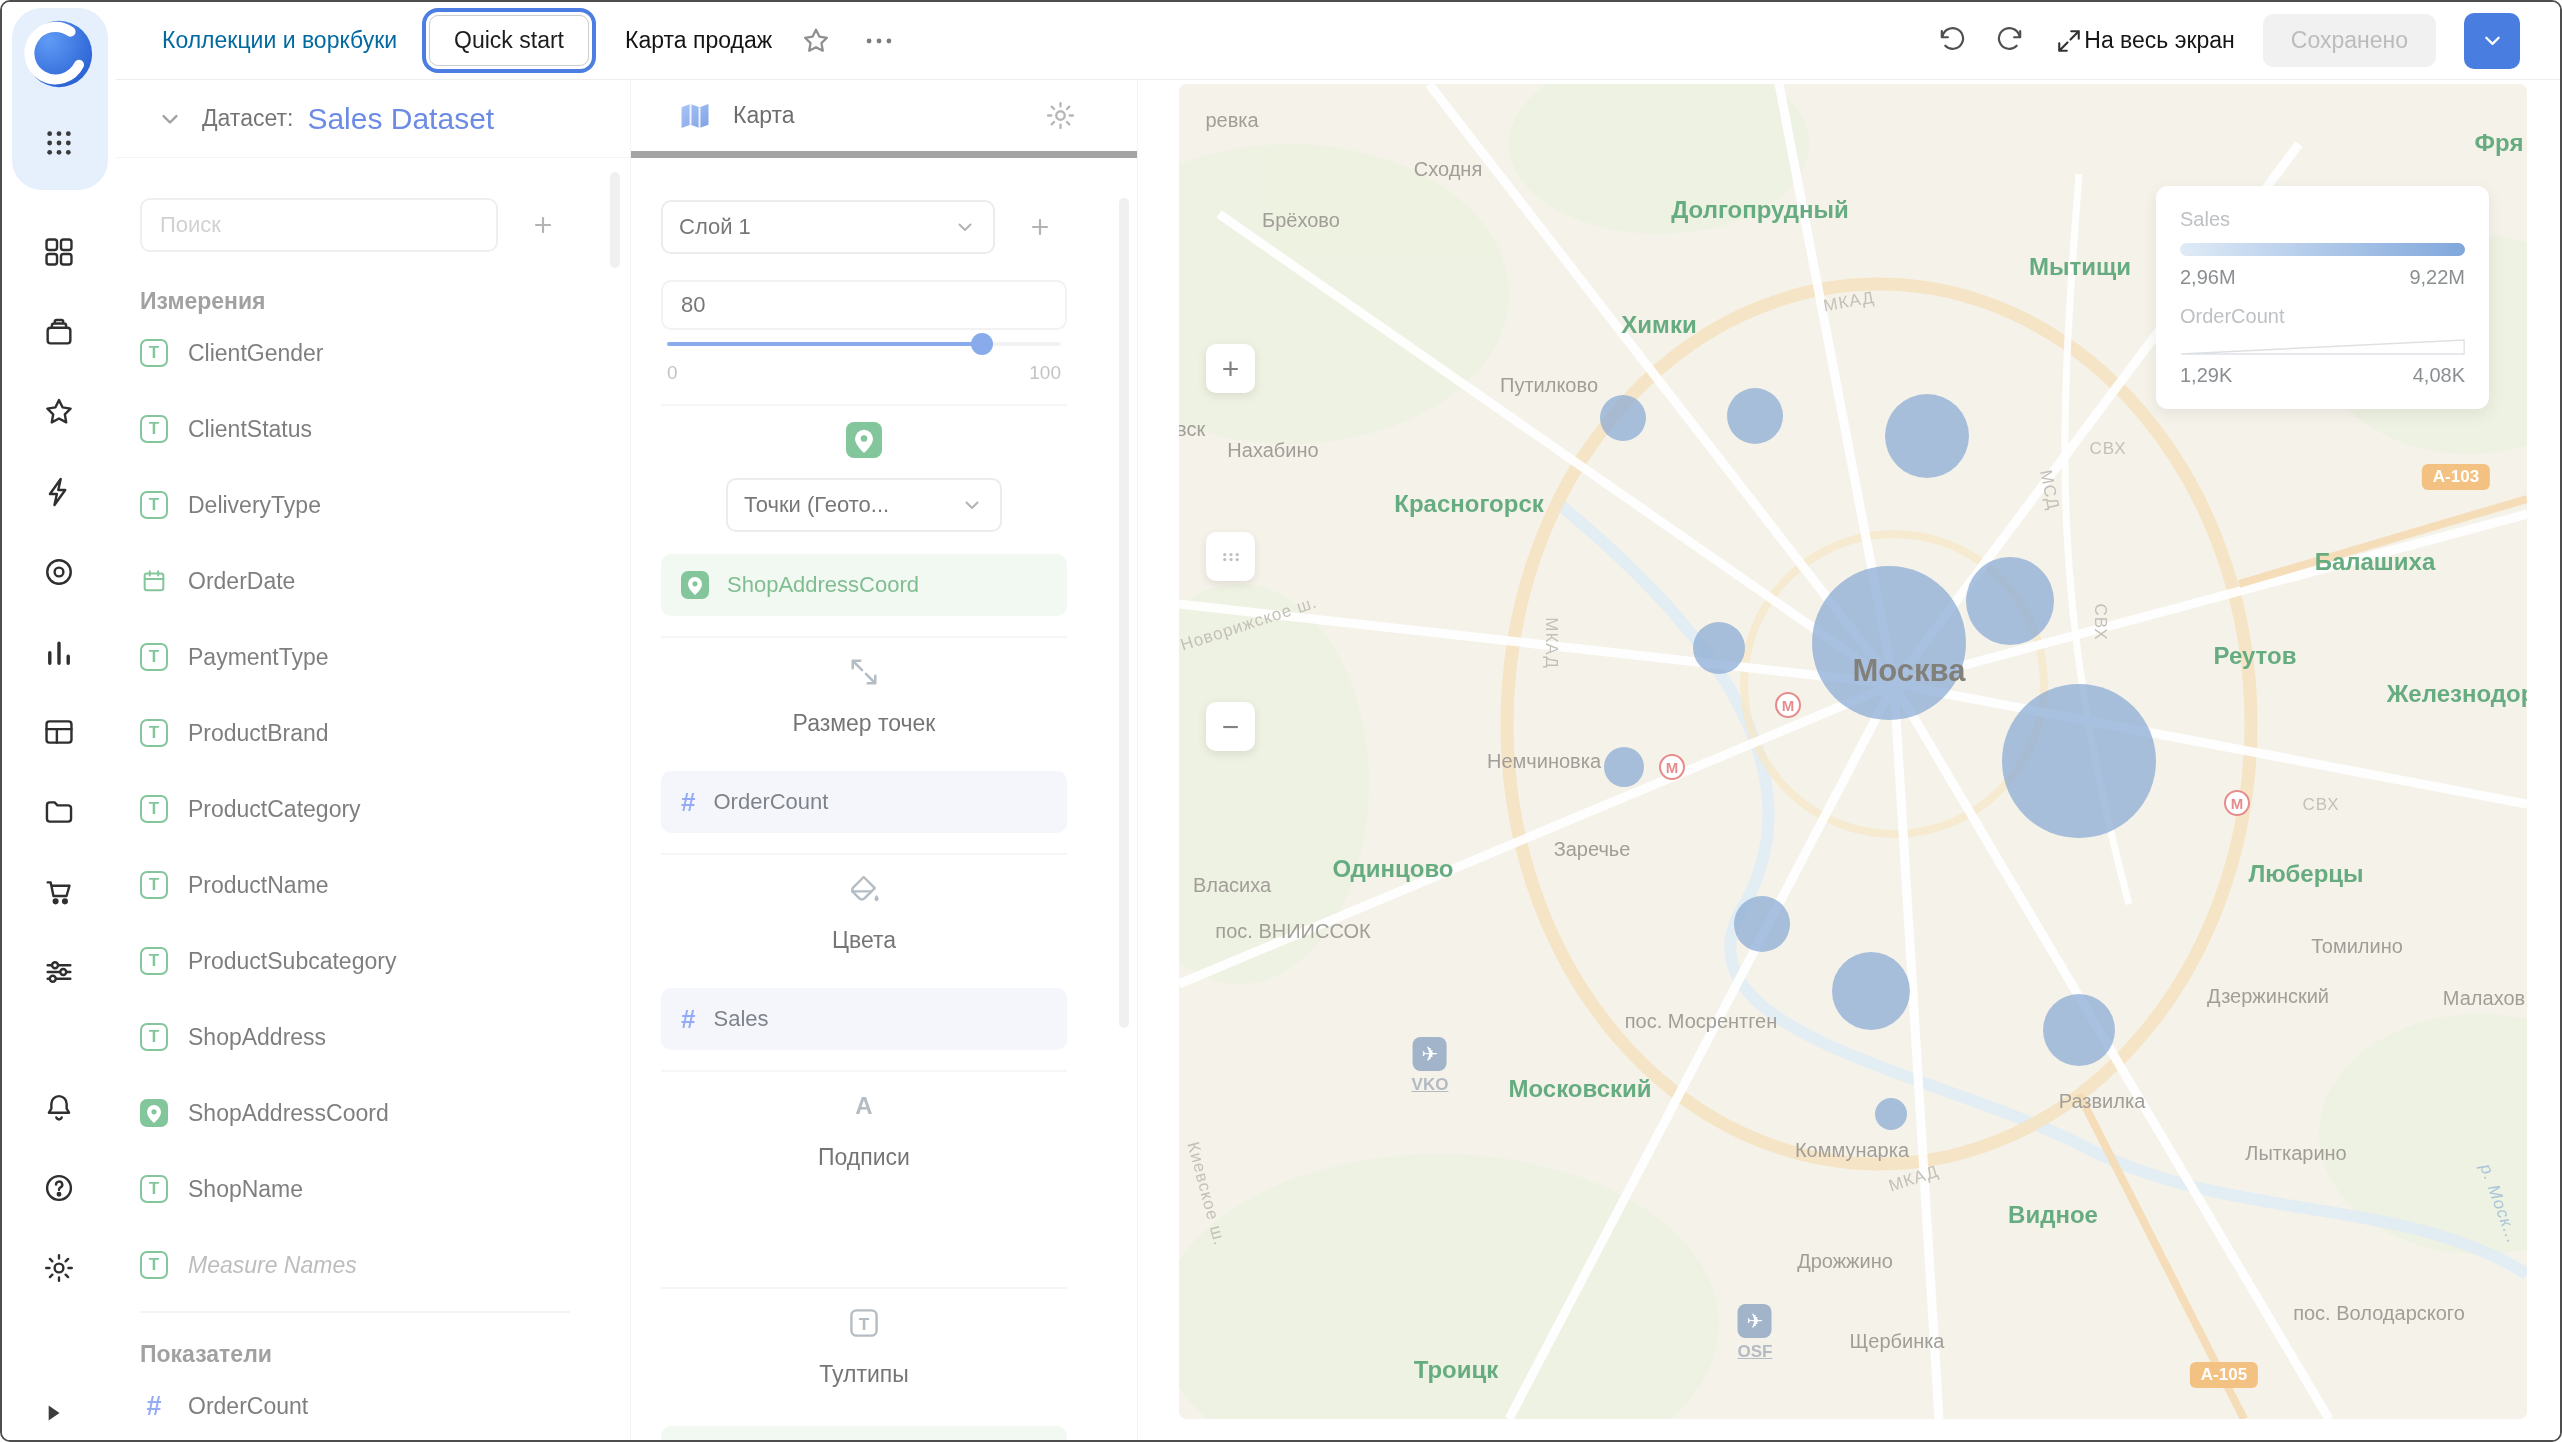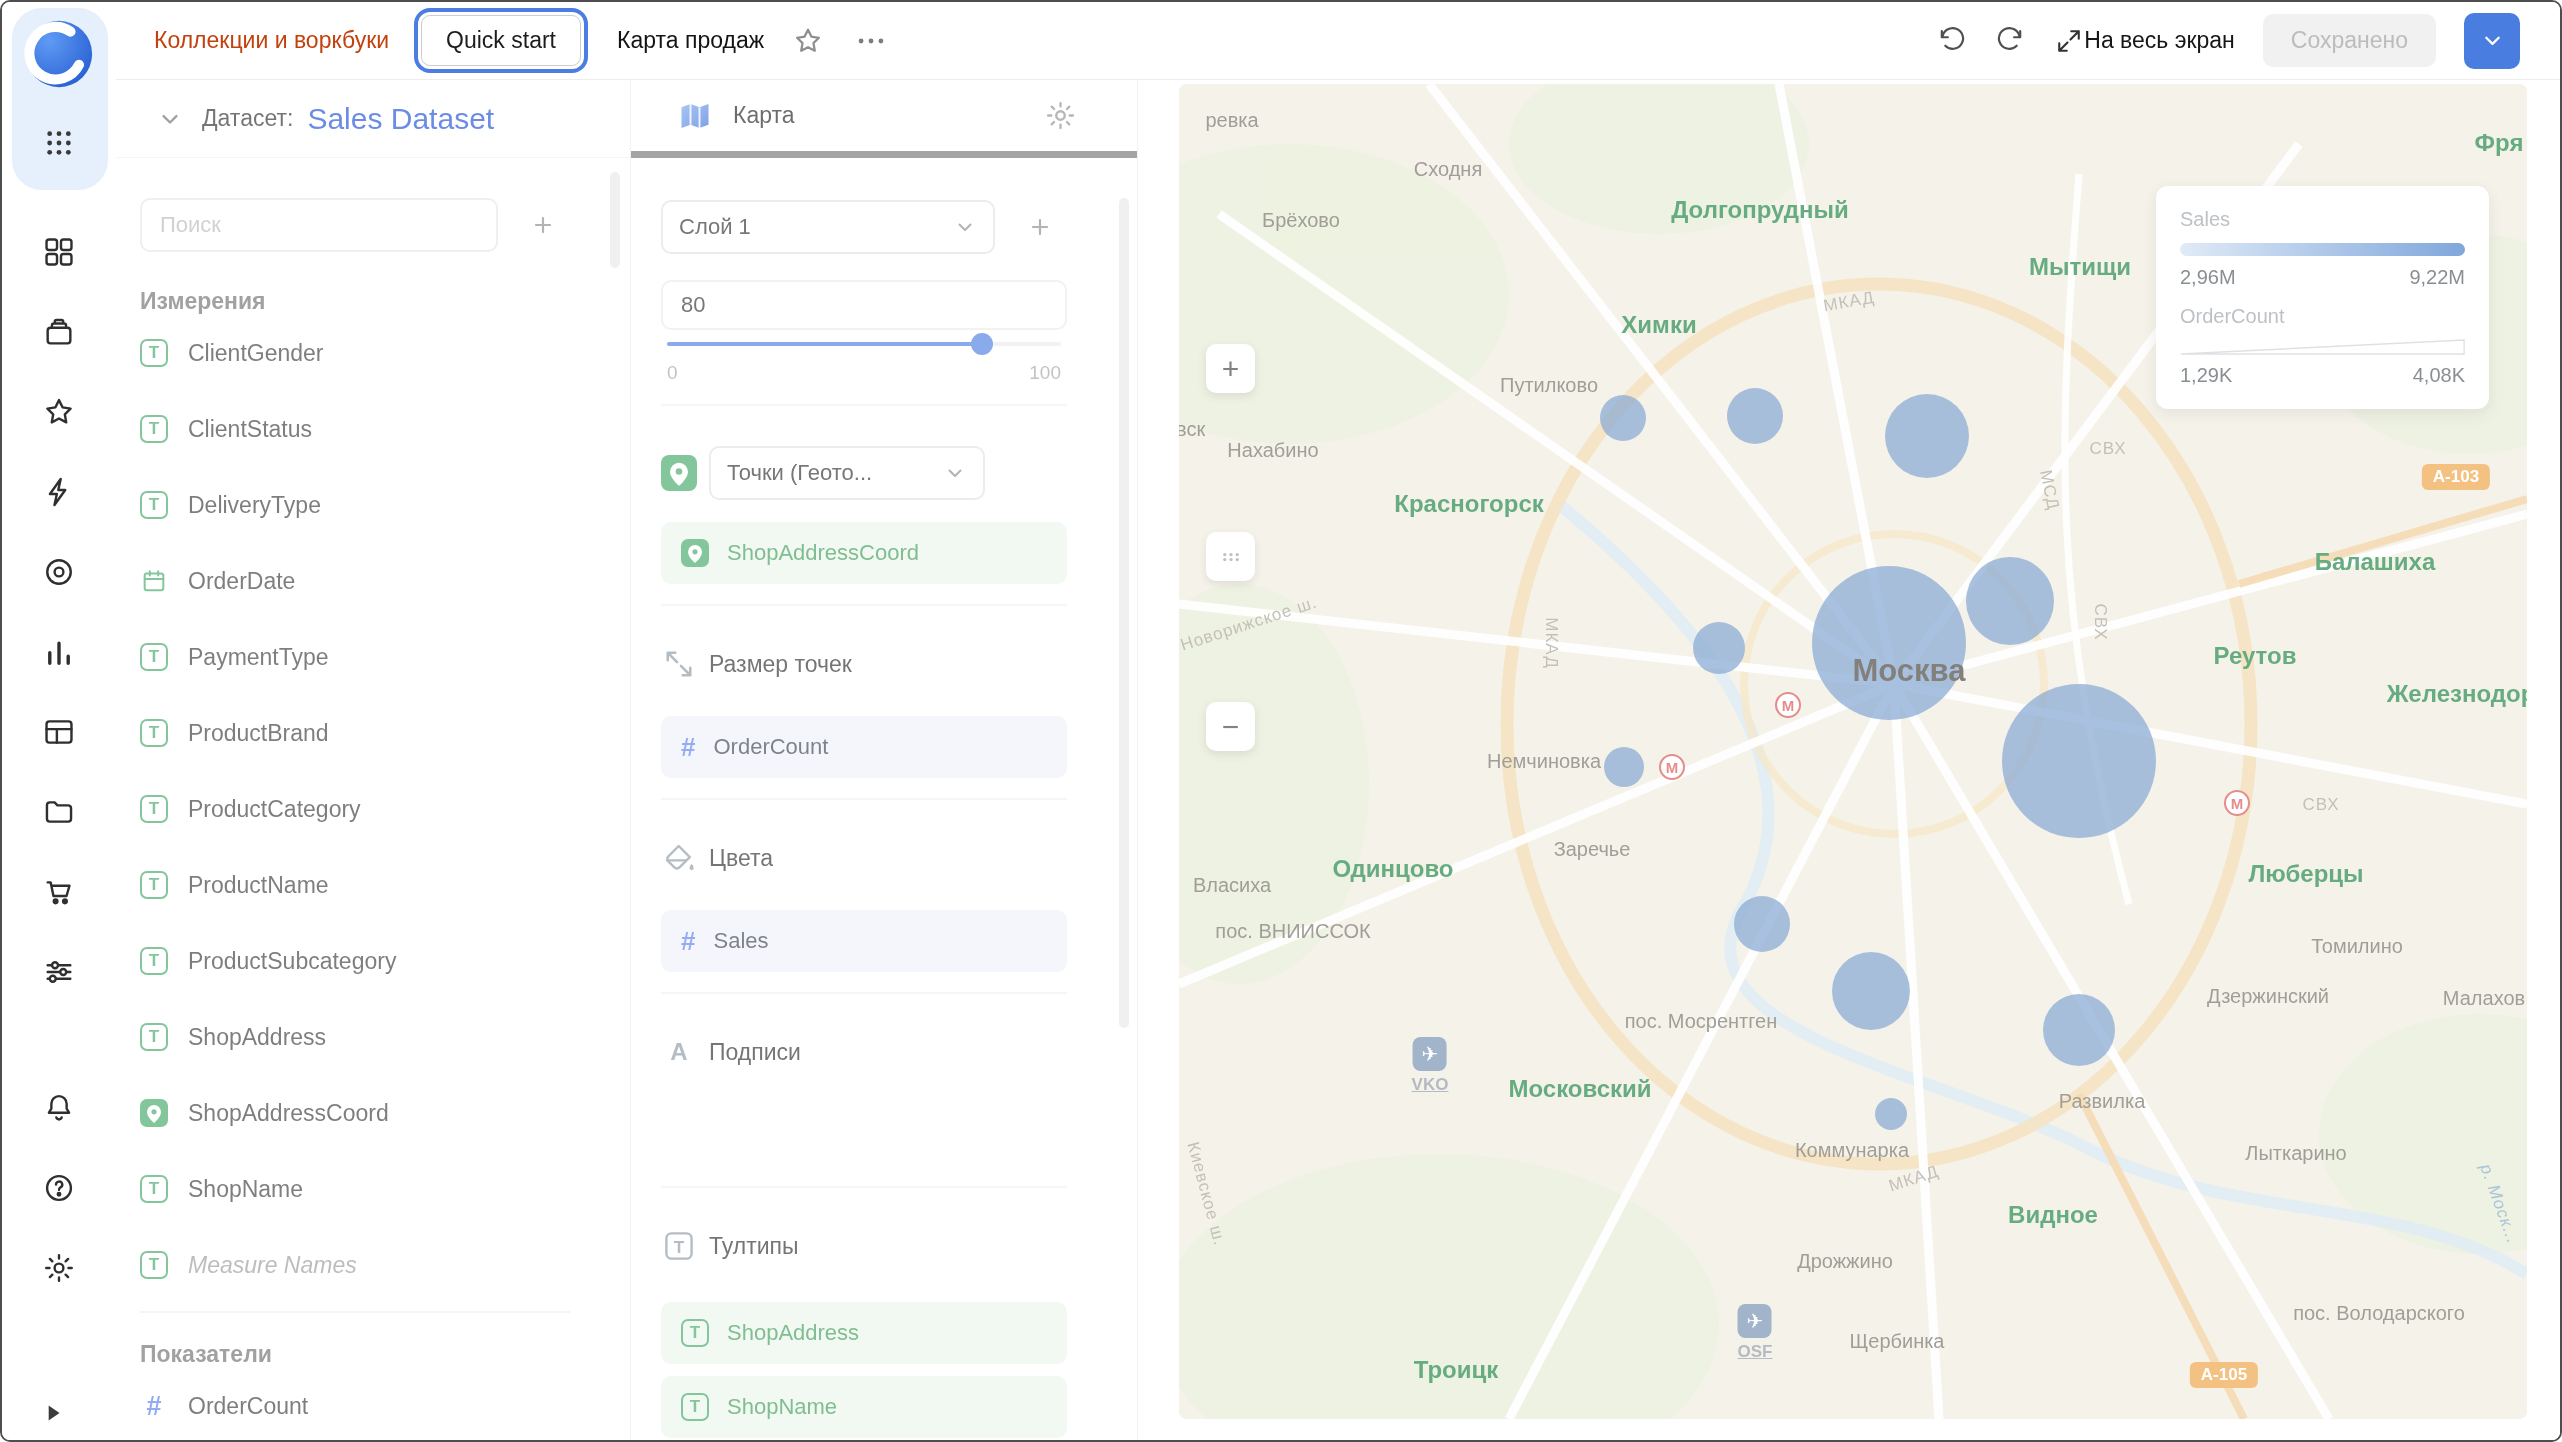--- a/index.html
+++ b/index.html
@@ -21,7 +21,7 @@
 
   
   .topbar { position:absolute; left:114px; top:0; right:0; height:78px; background:#fff; border-bottom:1px solid #ededed; z-index:55; display:flex; align-items:center; padding:0 40px 0 38px; }
-  .crumb-root { font-size:23px; color:#c2410c; }
+  .crumb-root { font-size:23px; color:#0369a1;margin-left:8px; }
   .qs-btn { margin-left:32px; padding:11px 24px; border:1px solid #cdcdcd; border-radius:9px; font-size:23px; color:#1d1d1d; background:#fff; box-shadow:0 0 0 3px #fff, 0 0 0 7px #4c7de2; }
   .page-title { margin-left:36px; font-size:23px; color:#141414; font-weight:500; }
   .star-btn { margin-left:28px; width:32px; height:32px; color:#8f8f8f; }

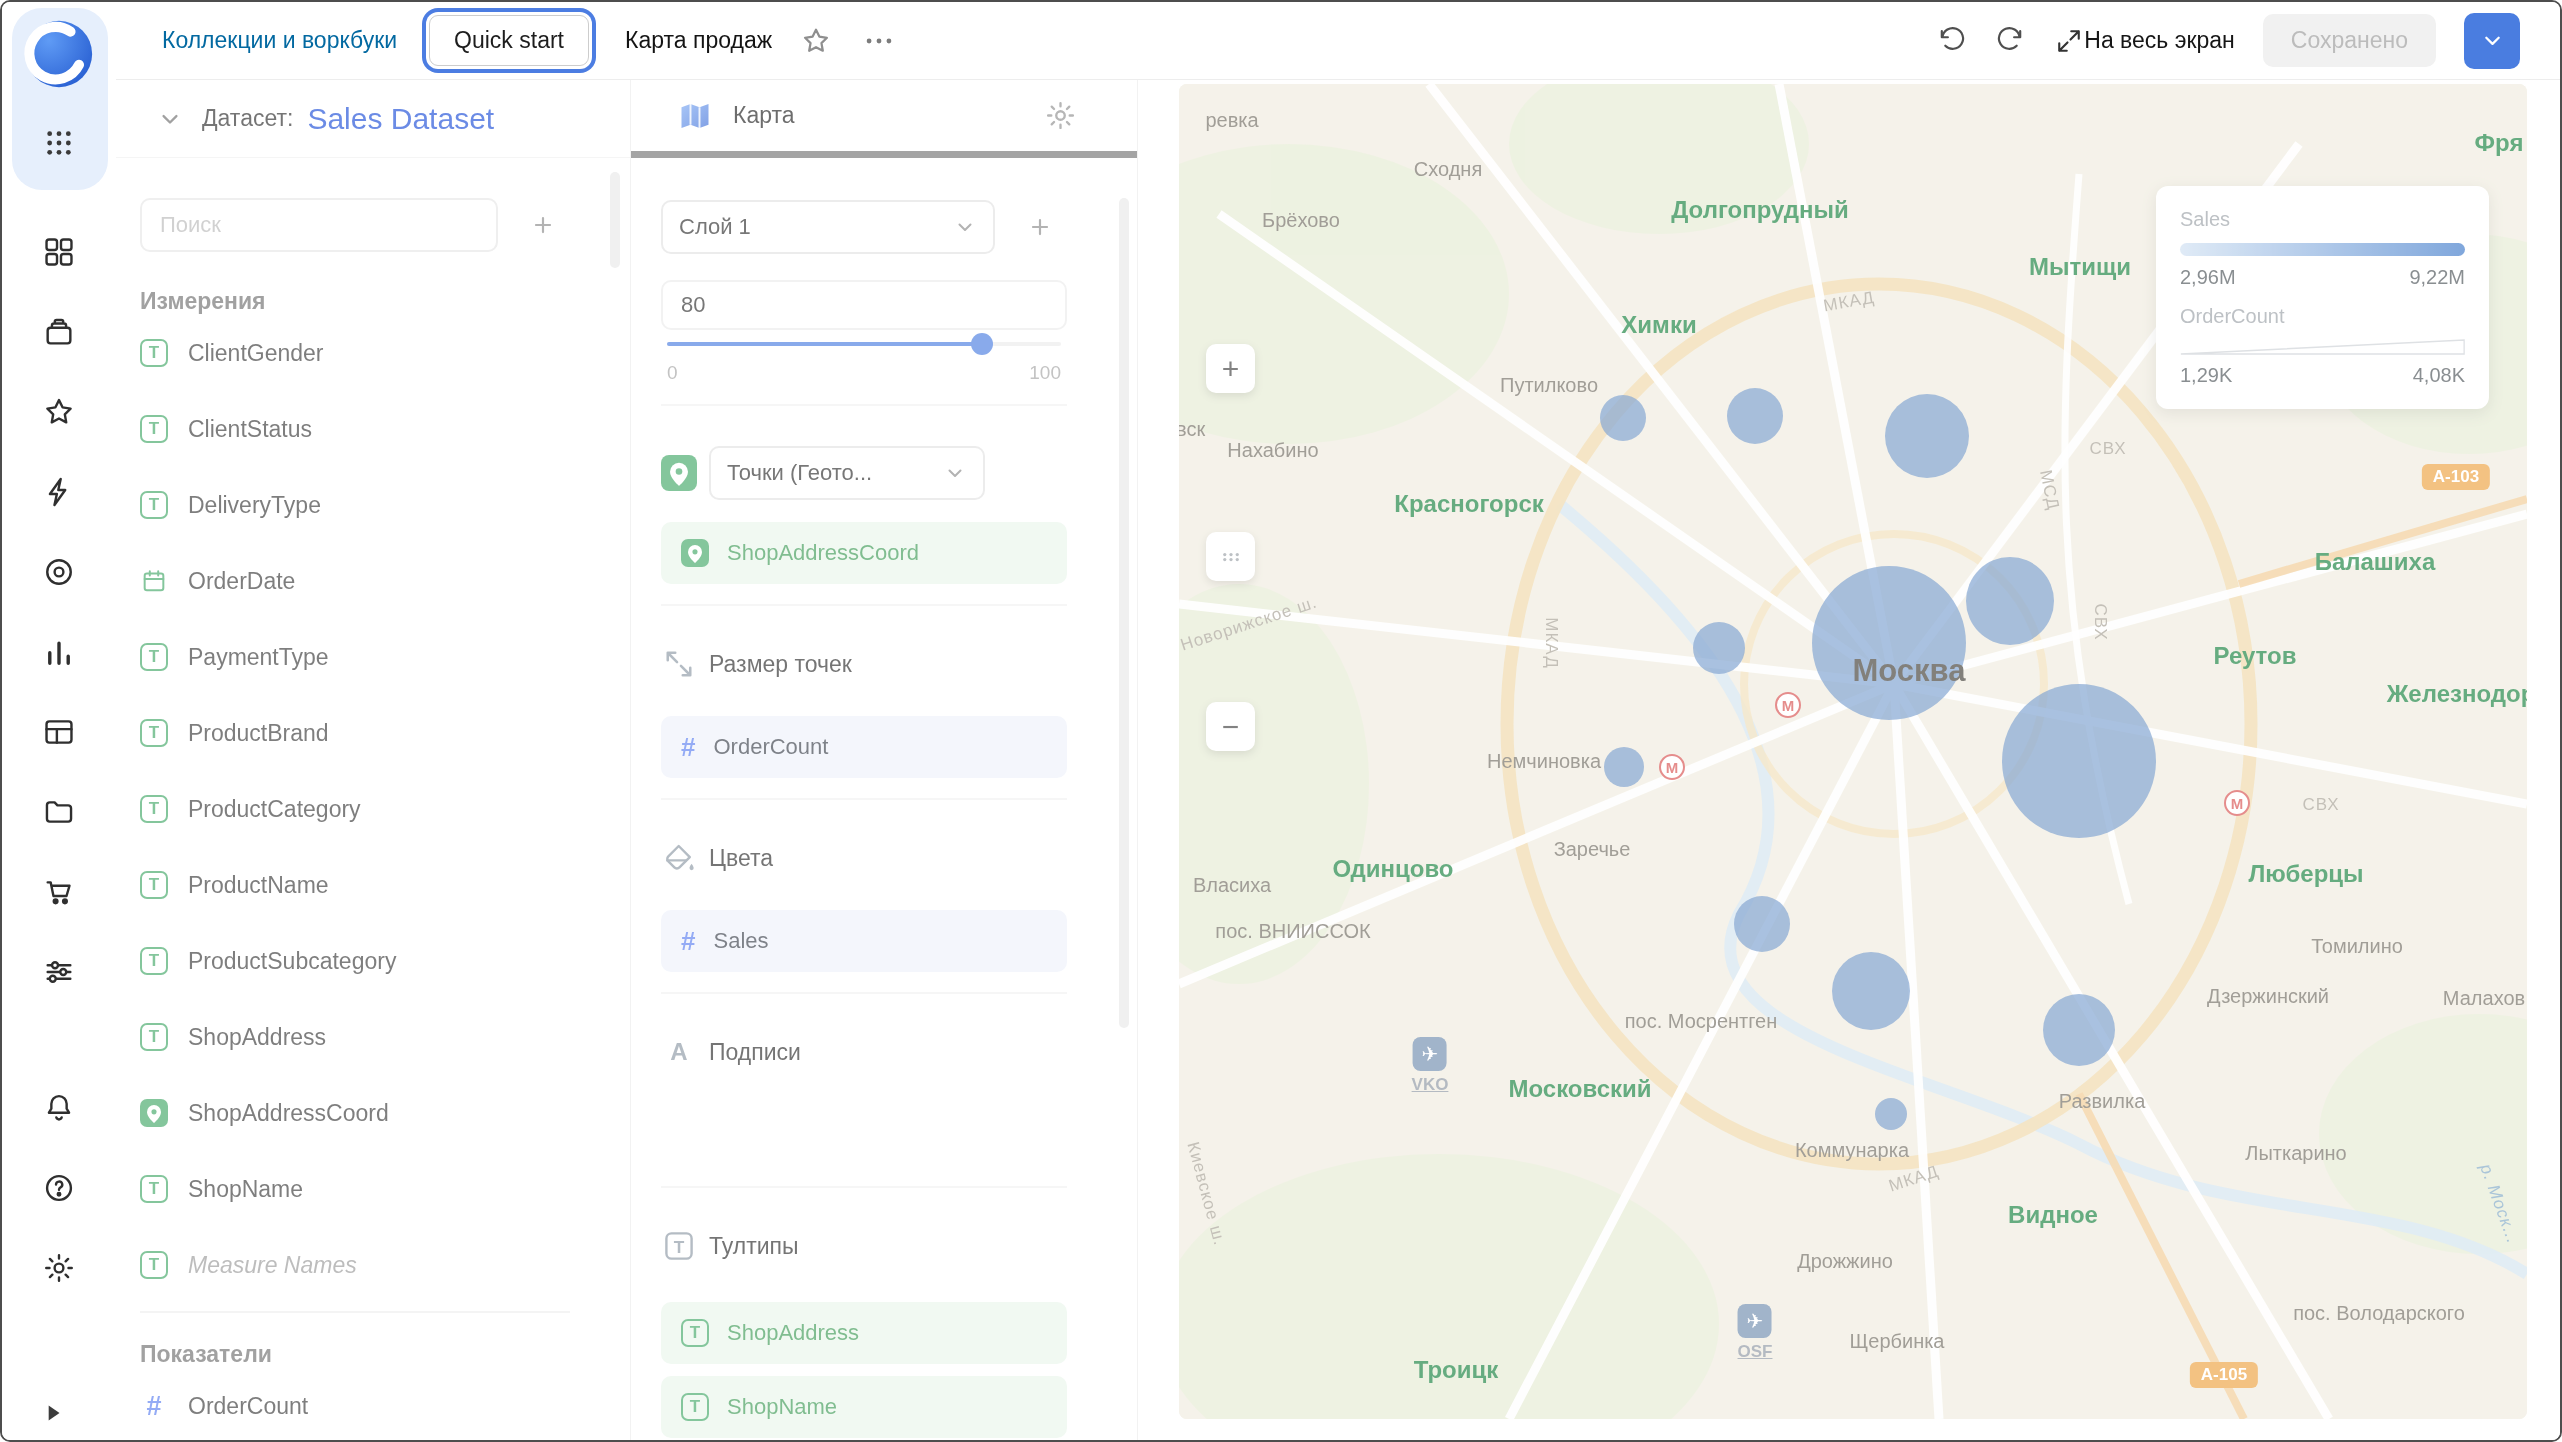--- a/index.html
+++ b/index.html
@@ -82,7 +82,7 @@
   .slider .handle { position:absolute; top:1px; width:22px; height:22px; border-radius:50%; background:#4a7de0; }
   .scale { display:flex; justify-content:space-between; margin:6px 6px 0; font-size:19px; color:#a3a3a3; }
   .divider { border-top:2px solid #f1f1f1; margin-top:20px; }
-  .secrow { margin-top:40px; display:flex; align-items:center; gap:12px; font-size:23px; color:#2b2b2b; }
+  .secrow { margin-top:16px; display:flex; align-items:center; gap:20px; font-size:23px; color:#2b2b2b;flex-direction:column; }
   .sec-icon { width:36px; height:36px; color:#8d99a5; flex:none; display:flex; align-items:center; justify-content:center; }
   .sec-icon.geo { background:#43a868; color:#fff; border-radius:8px; }
   .sec-icon.geo svg { width:24px; height:24px; }

